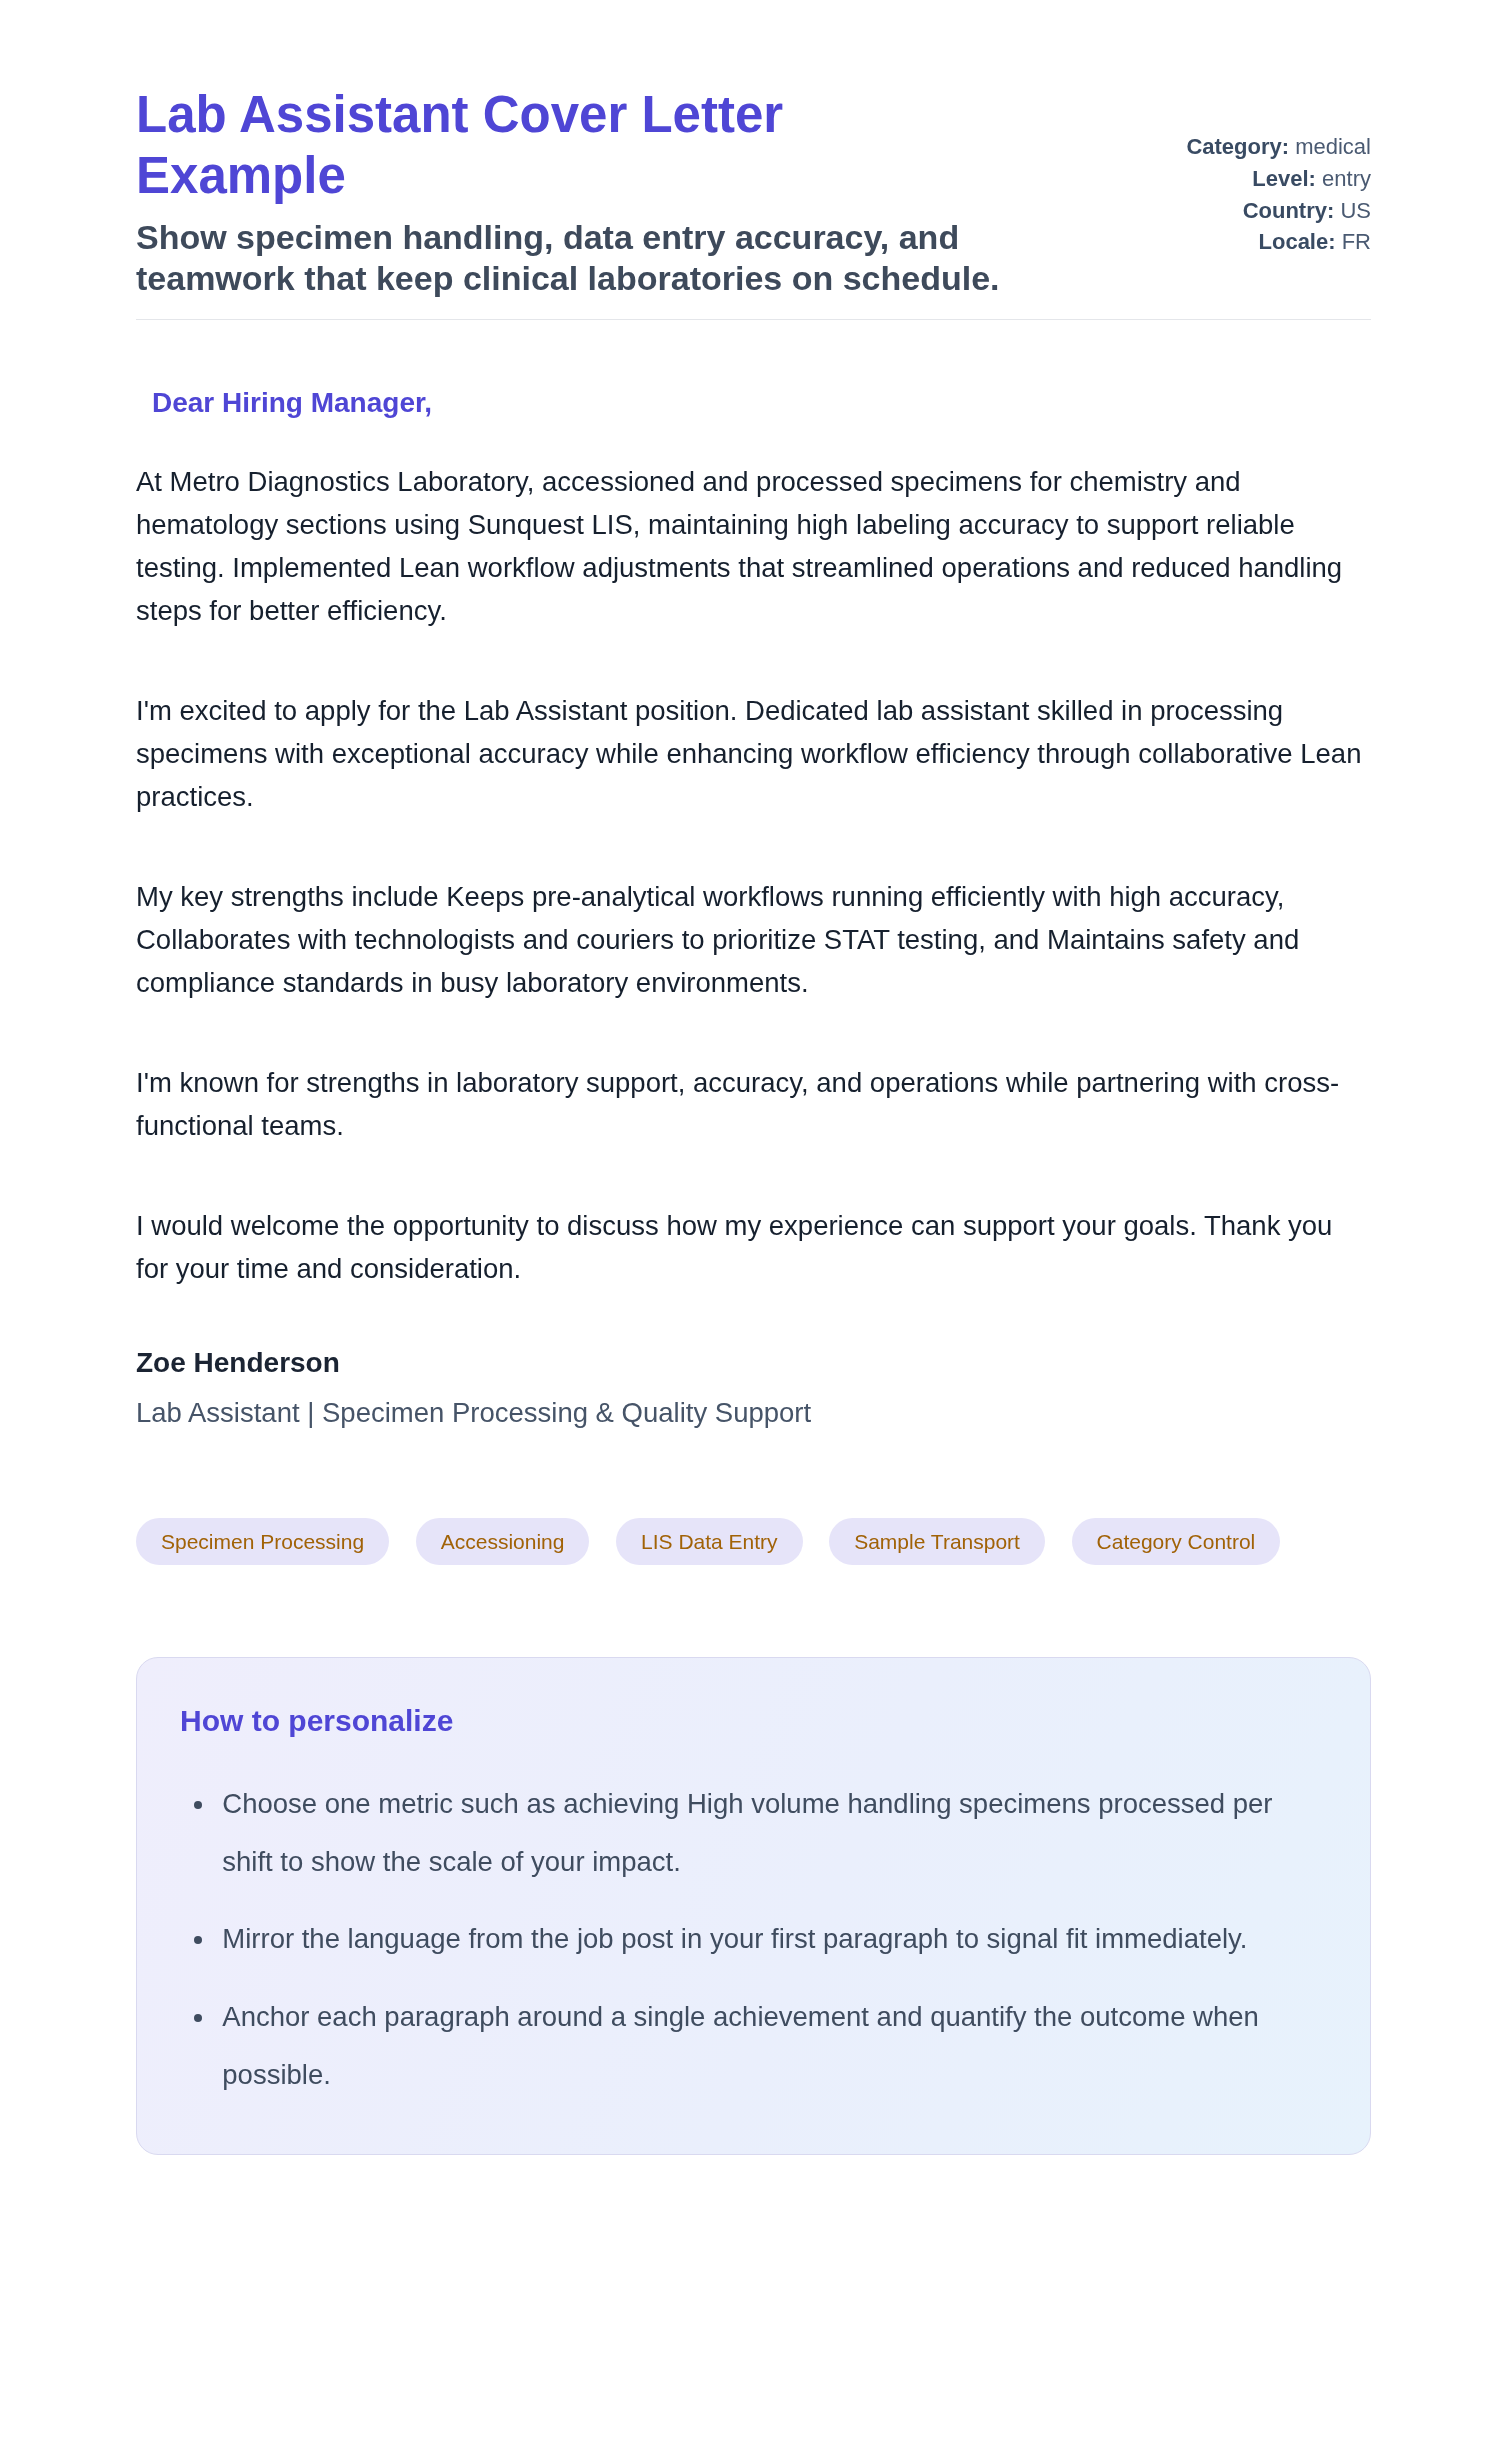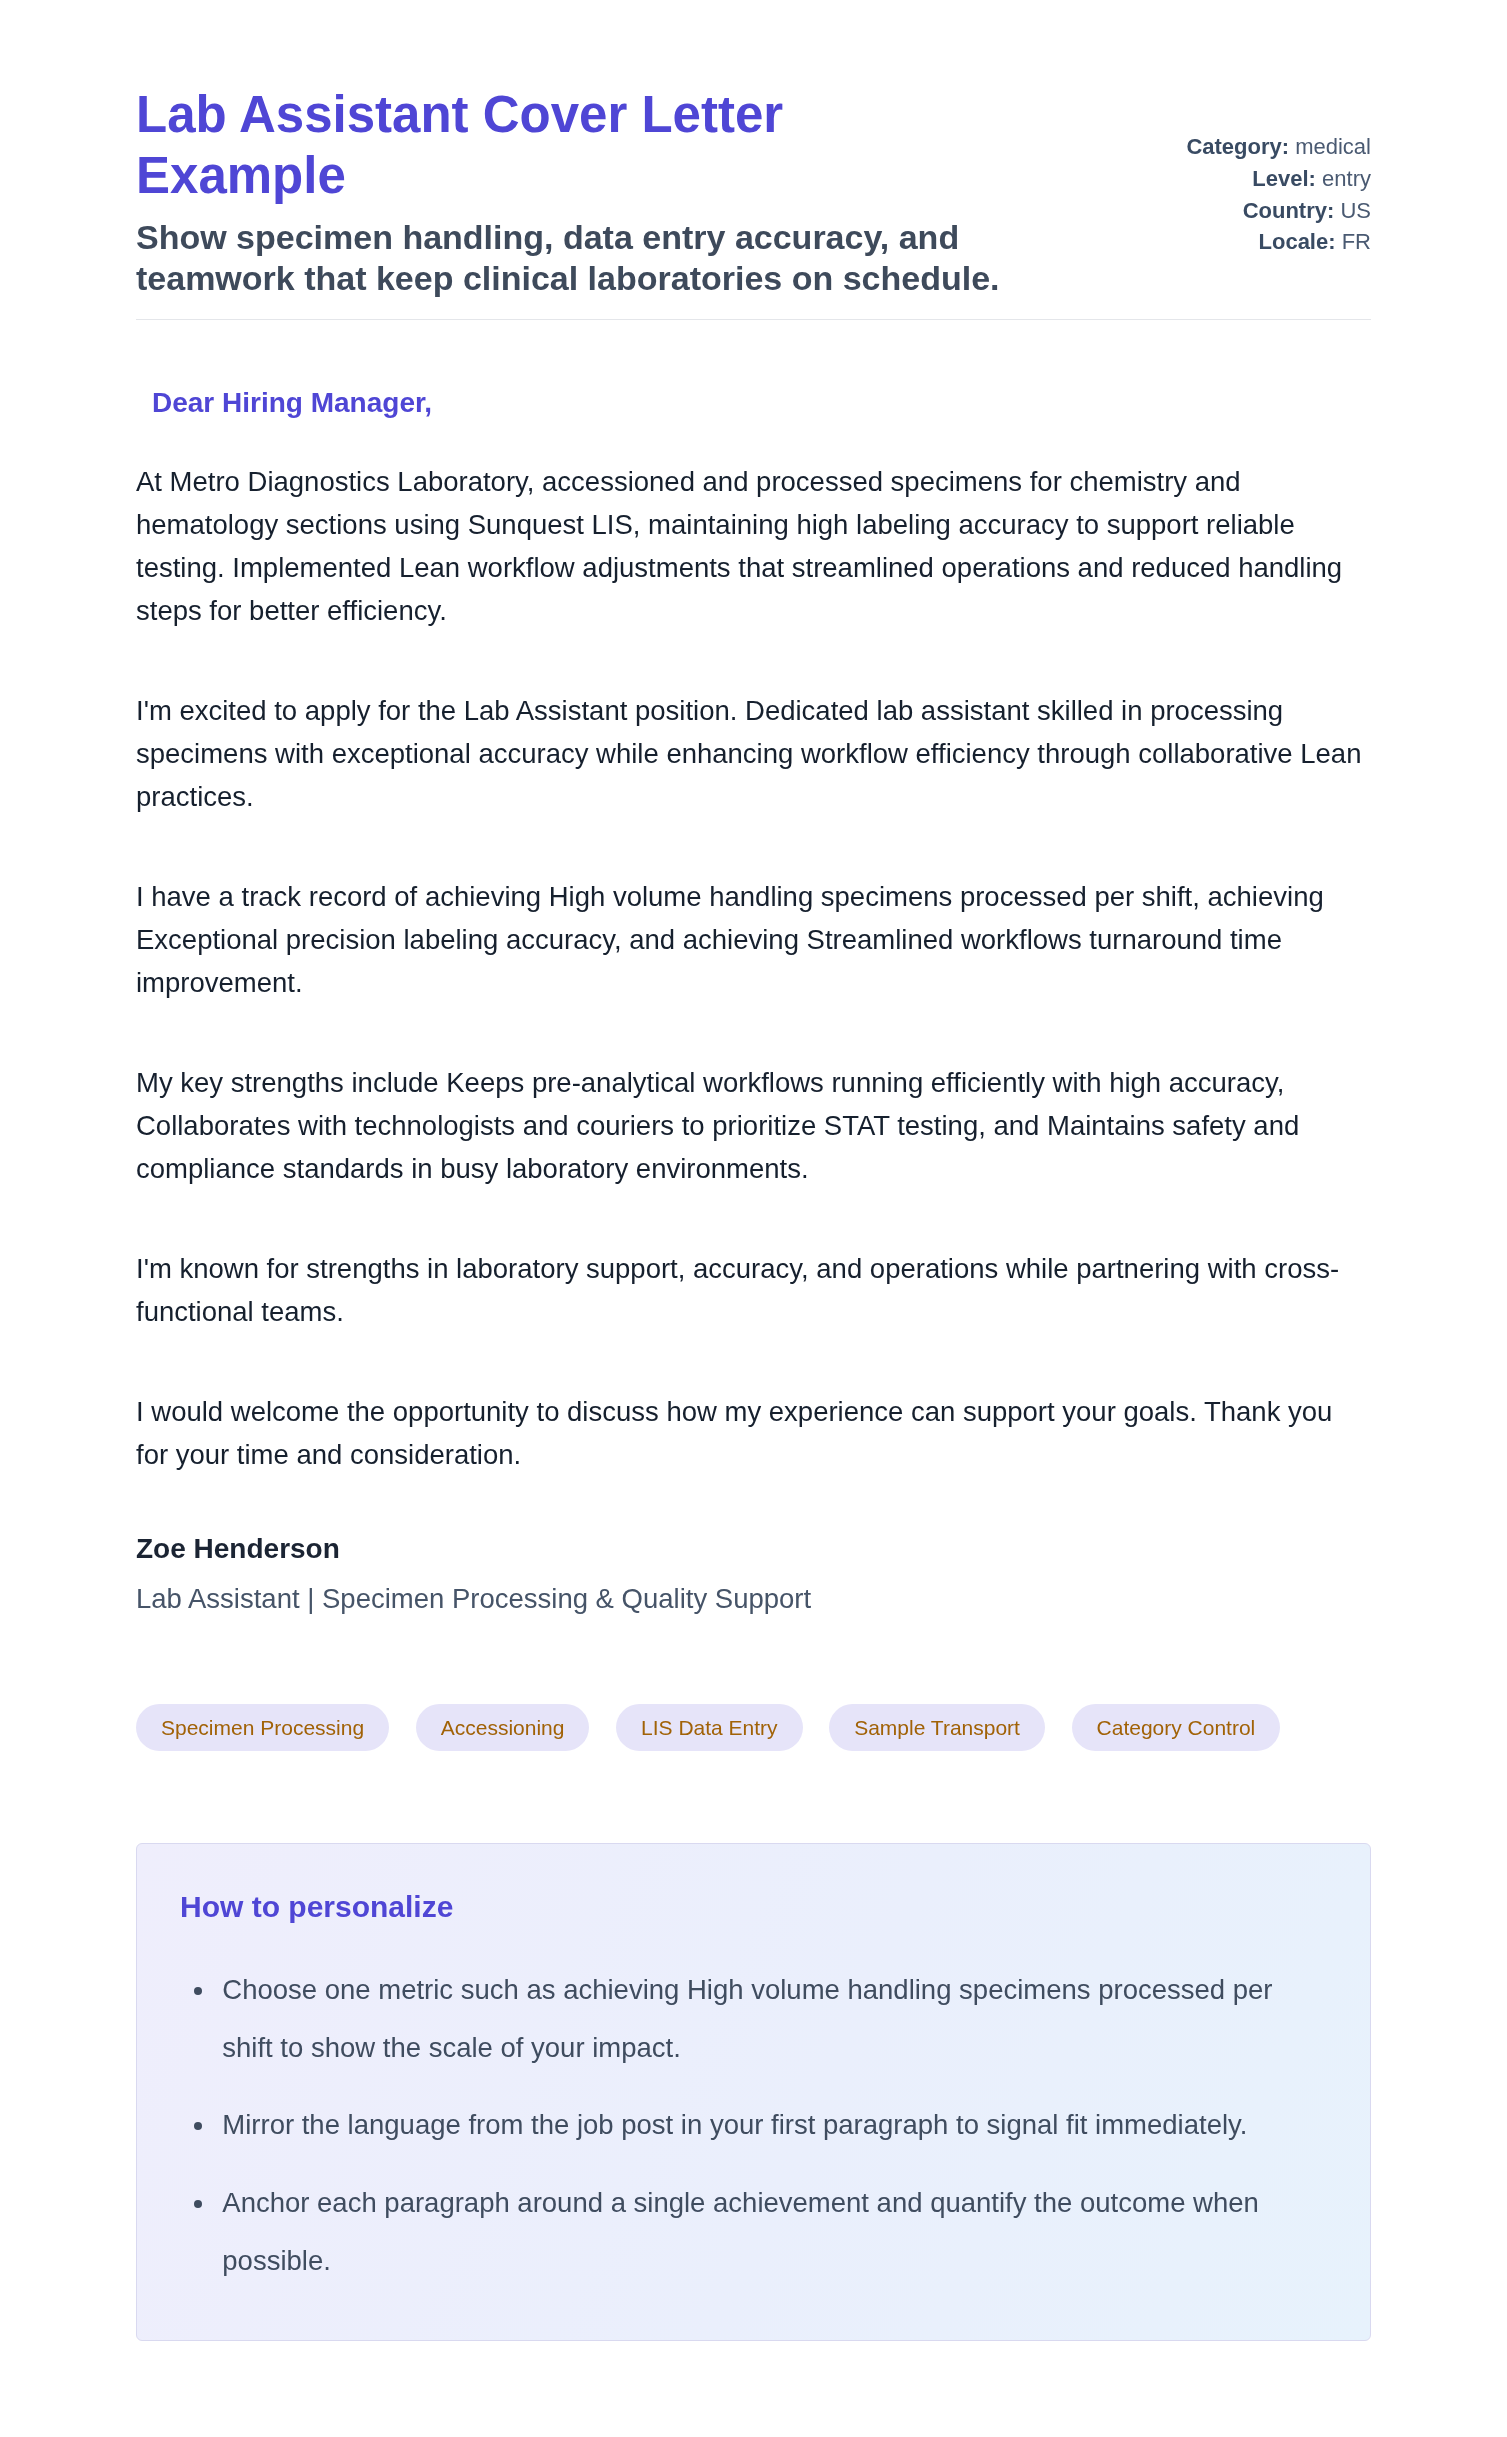--- a/index.html
+++ b/index.html
@@ -184,7 +184,6 @@
 
         <p class="para">I'm excited to apply for the Lab Assistant position. Dedicated lab assistant skilled in processing specimens with exceptional accuracy while enhancing workflow efficiency through collaborative Lean practices.</p>
 
-        <p class="para">I have a track record of achieving High volume handling specimens processed per shift, achieving Exceptional precision labeling accuracy, and achieving Streamlined workflows turnaround time improvement.</p>
 
         <p class="para">My key strengths include Keeps pre-analytical workflows running efficiently with high accuracy, Collaborates with technologists and couriers to prioritize STAT testing, and Maintains safety and compliance standards in busy laboratory environments.</p>
 

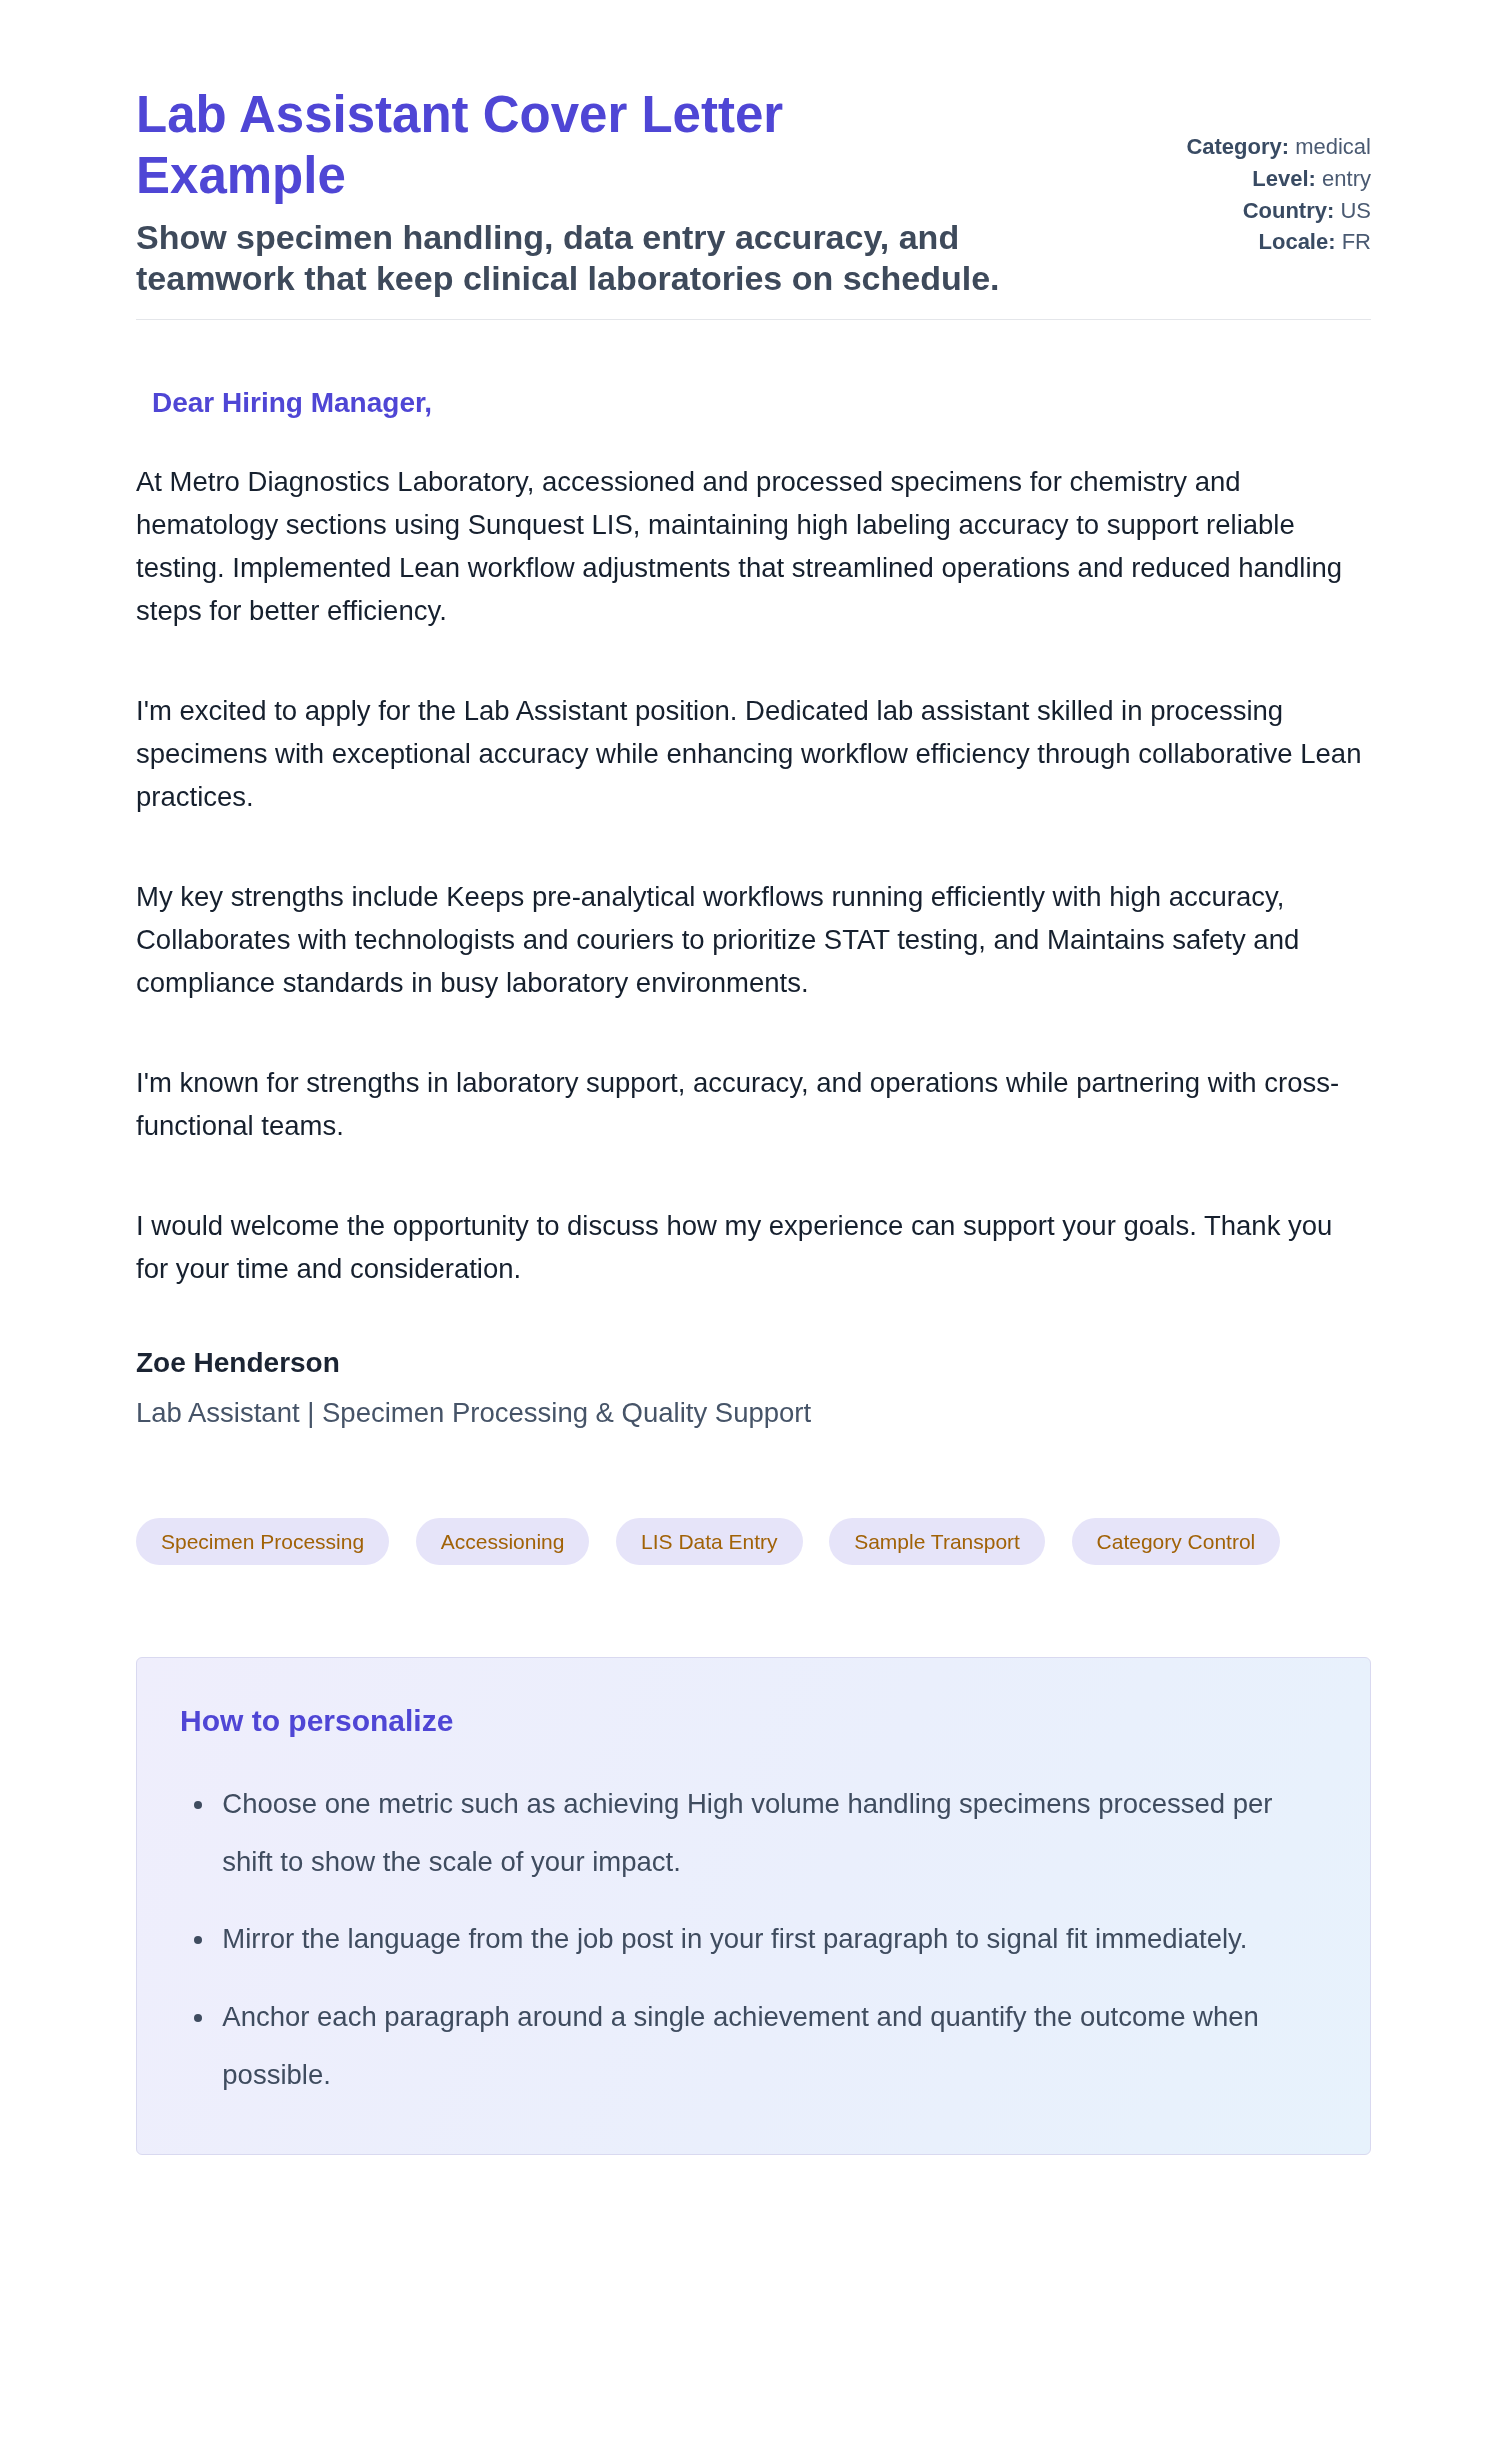--- a/index.html
+++ b/index.html
@@ -116,7 +116,7 @@
     margin-top: 92px;
     background: linear-gradient(115deg, #efeefc 0%, #eaeffc 55%, #e7f2fc 100%);
     border: 1.8px solid #d9d9f0;
-    border-radius: 6px;
+    border-radius: 22px;
     padding: 46px 43px 50px;
   }
   .tips-heading {

